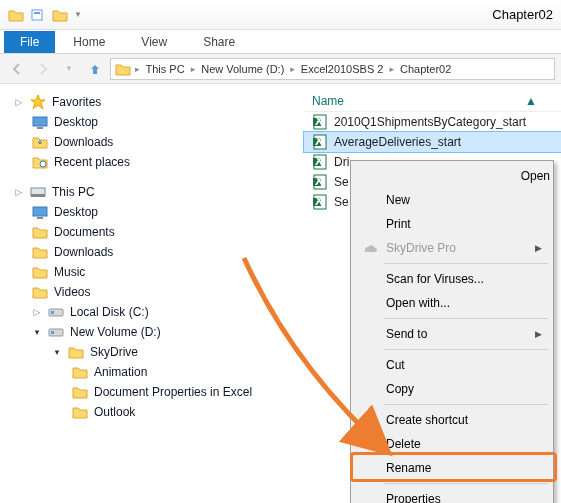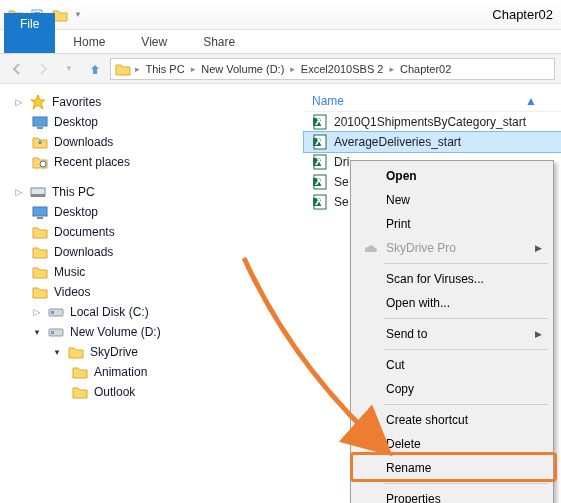--- a/index.html
+++ b/index.html
@@ -9,7 +9,7 @@
   .tb-icon { width:16px; height:14px; }
   .tb-title { margin-left:auto; font-size:13px; color:#000; }
   .ribbon-tabs { height:24px; display:flex; align-items:flex-end; padding-left:4px; gap:0; border-bottom:1px solid #d8d8d8; }
-  .file-tab { background:#1979ca; color:#fff; padding:4px 16px 22px 16px; font-size:12px; }
+  .file-tab { background:#1979ca; color:#fff; padding:4px 16px 4px 16px; font-size:12px; }
   .rtab { padding:4px 18px; color:#444; }
   .addr { height:30px; background:#f4f4f4; display:flex; align-items:center; padding:4px 6px; gap:4px; border-bottom:1px solid #e0e0e0; }
   .nav-btn { width:22px; height:22px; border-radius:3px; display:flex; align-items:center; justify-content:center; color:#aaa; }

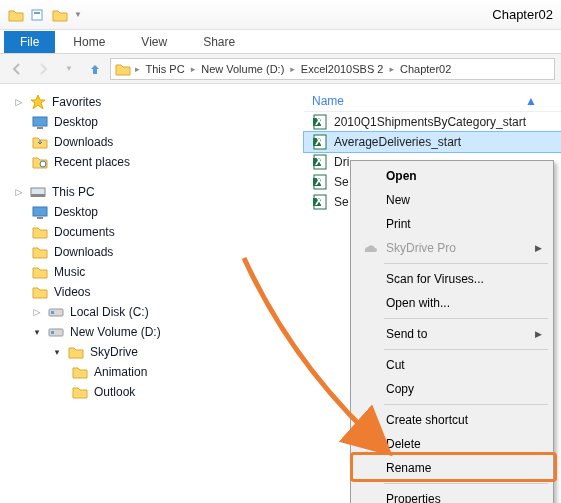--- a/index.html
+++ b/index.html
@@ -26,7 +26,7 @@
   .tlabel { color:#0f172a; }
   .list { flex:1; padding:0 0 0 10px; position:relative; }
   .col-header { height:28px; display:flex; align-items:center; border-bottom:1px solid #eee; padding-left:8px; padding-top:6px; }
-  .col-header span { color:#3b82f6; font-size:12px; }
+  .col-header span { color:#0f766e; font-size:12px; }
   .sort-arrow { width:20px; text-align:center; color:#555; font-size:9px; margin-left:auto; margin-right:20px; }
   .frow { display:flex; align-items:center; height:20px; gap:6px; padding-left:8px; }
   .frow.sel { background:#cde8ff; outline:1px solid #7abdff; }

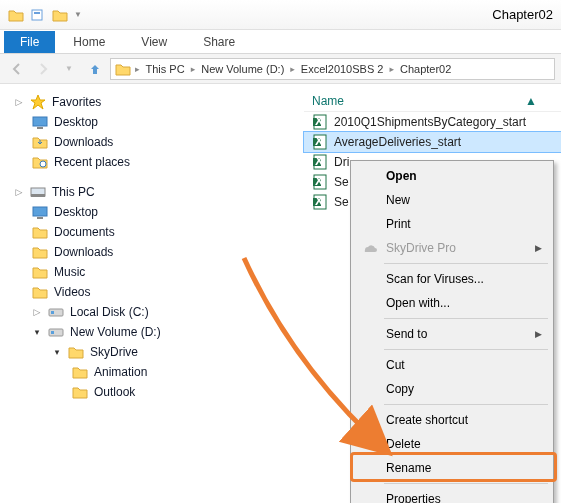--- a/index.html
+++ b/index.html
@@ -38,7 +38,7 @@
   .mitem.disabled { color:#9a9a9a; }
   .mitem .sub { position:absolute; right:8px; font-size:9px; color:#555; }
   .msep { height:1px; background:#d0d0d0; margin:3px 2px 3px 30px; }
-  .mitem.bold { font-weight:700; }
+  .mitem.bold { font-weight:400;justify-content:flex-end; }
   .highlight { position:absolute; left:350px; top:452px; width:207px; height:30px; border:3px solid #ed7d31; border-radius:4px; pointer-events:none; }
   .arrow-svg { position:absolute; left:234px; top:248px; width:200px; height:230px; pointer-events:none; }
   .icon svg, .tb-icon svg, .crumb-icon svg, .xl-icon svg { display:block; }

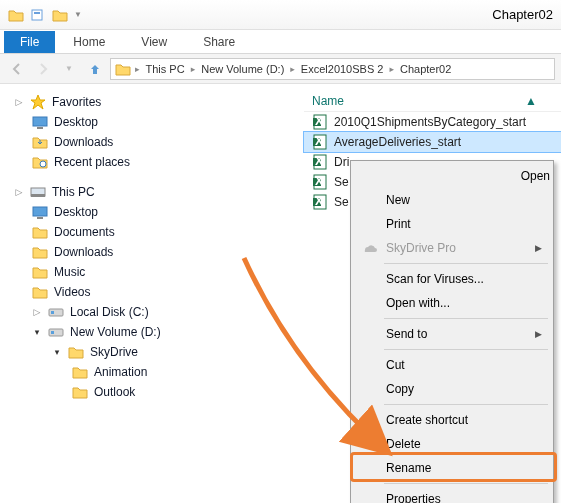--- a/index.html
+++ b/index.html
@@ -214,6 +214,12 @@
         <svg width="16" height="14">
           <path d="M1 3h5l2 2h7v8H1z" fill="#ffd86b" stroke="#d9a93c"></path>
         </svg>
+        <span class="tlabel">Document Properties in Excel</span>
+      </div>
+    <div class="tnode tw3">
+        <svg width="16" height="14">
+          <path d="M1 3h5l2 2h7v8H1z" fill="#ffd86b" stroke="#d9a93c"></path>
+        </svg>
         <span class="tlabel">Outlook</span>
       </div>
   </div>

